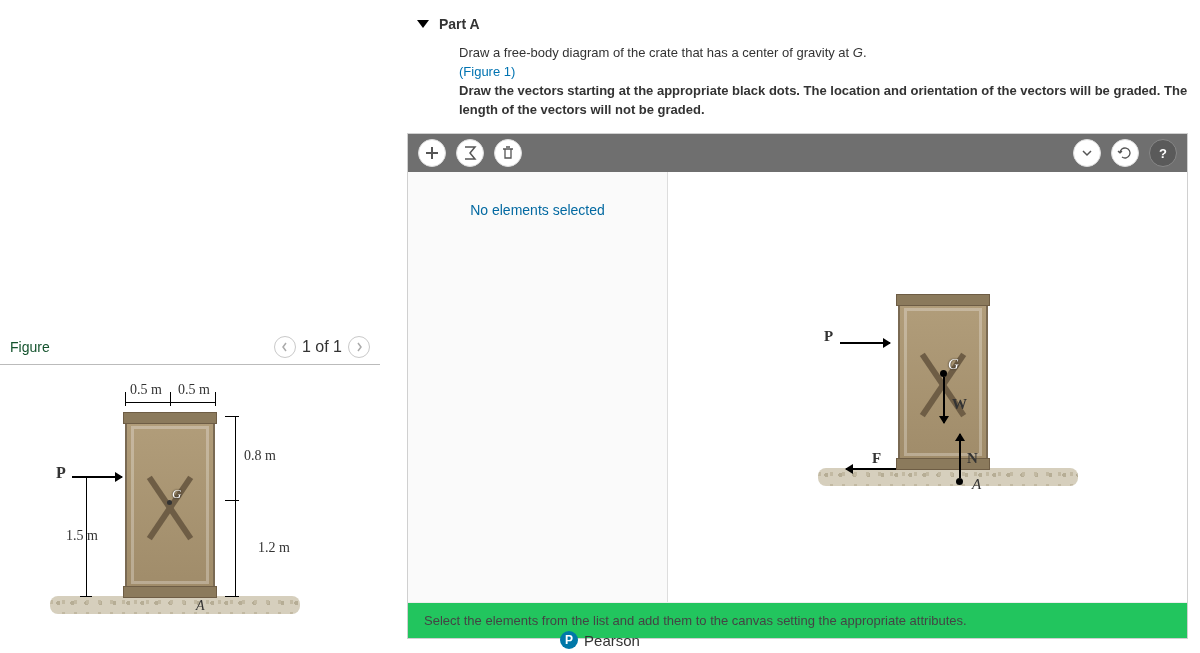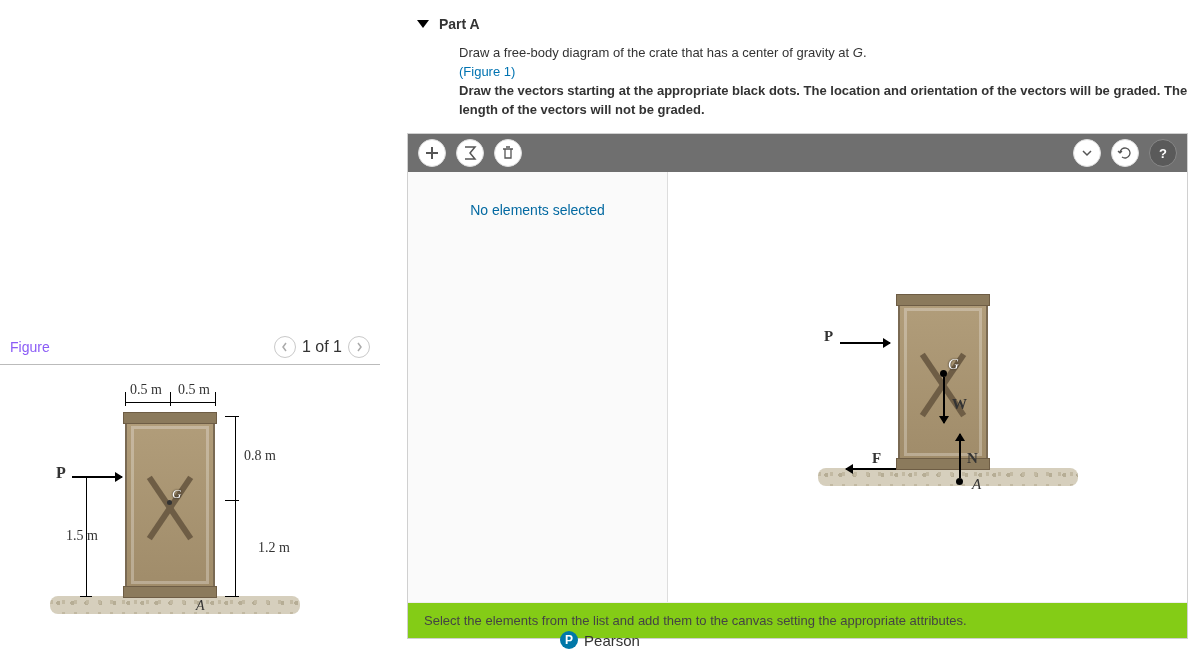--- a/index.html
+++ b/index.html
@@ -9,7 +9,7 @@
   .right-panel { position: absolute; left: 395px; top: 0; width: 805px; height: 653px; padding: 10px 12px 0 12px; }
 
   .figure-header { position: absolute; top: 330px; left: 0; width: 380px; display: flex; align-items: center; justify-content: space-between; padding: 6px 10px; border-bottom: 1px solid #bbb; }
-  .figure-title { font-size: 14px; font-weight: 400; color: #8b5cf6; }
+  .figure-title { font-size: 14px; font-weight: 400; color: #14532d; }
   .pager { display: flex; align-items: center; gap: 6px; }
   .pager-btn { width: 22px; height: 22px; border: 1px solid #c9c9c9; border-radius: 50%; background: #fff; display: flex; align-items: center; justify-content: center; color: #999; cursor: pointer; }
   .pager-text { font-size: 16px; }

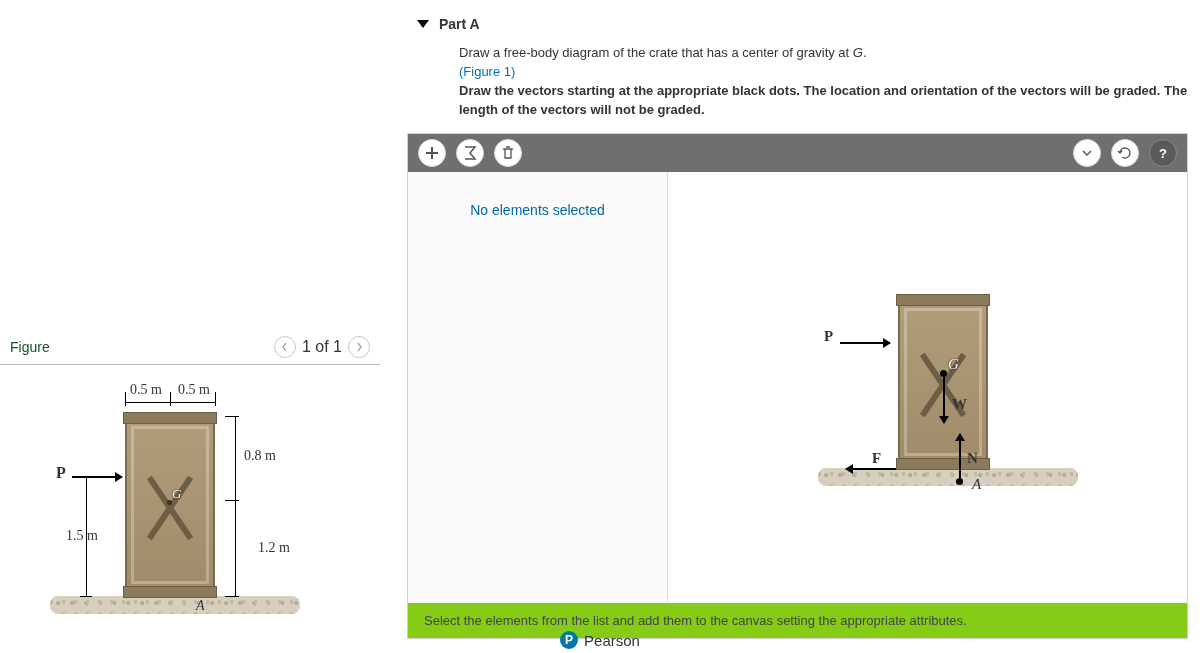--- a/index.html
+++ b/index.html
@@ -56,7 +56,7 @@
   
   .canvas-crate-wrap { position:absolute; left:150px; top:100px; width:260px; height:260px;}
 
-  .hint-bar { padding: 10px 16px; font-size: 13px; color: #444; background:#84cc16; border-top:1px solid #eee;}
+  .hint-bar { padding: 10px 16px; font-size: 13px; color: #444; background:#22c55e; border-top:1px solid #eee;}
 
   .footer { position:absolute; bottom:4px; left:0; right:0; display:flex; justify-content:center; align-items:center; gap:6px; font-size:15px; color:#333;}
   .footer .p-logo { width:18px; height:18px; border-radius:50%; background:#0078a8; color:#fff; display:flex; align-items:center; justify-content:center; font-weight:bold; font-size:12px;}

